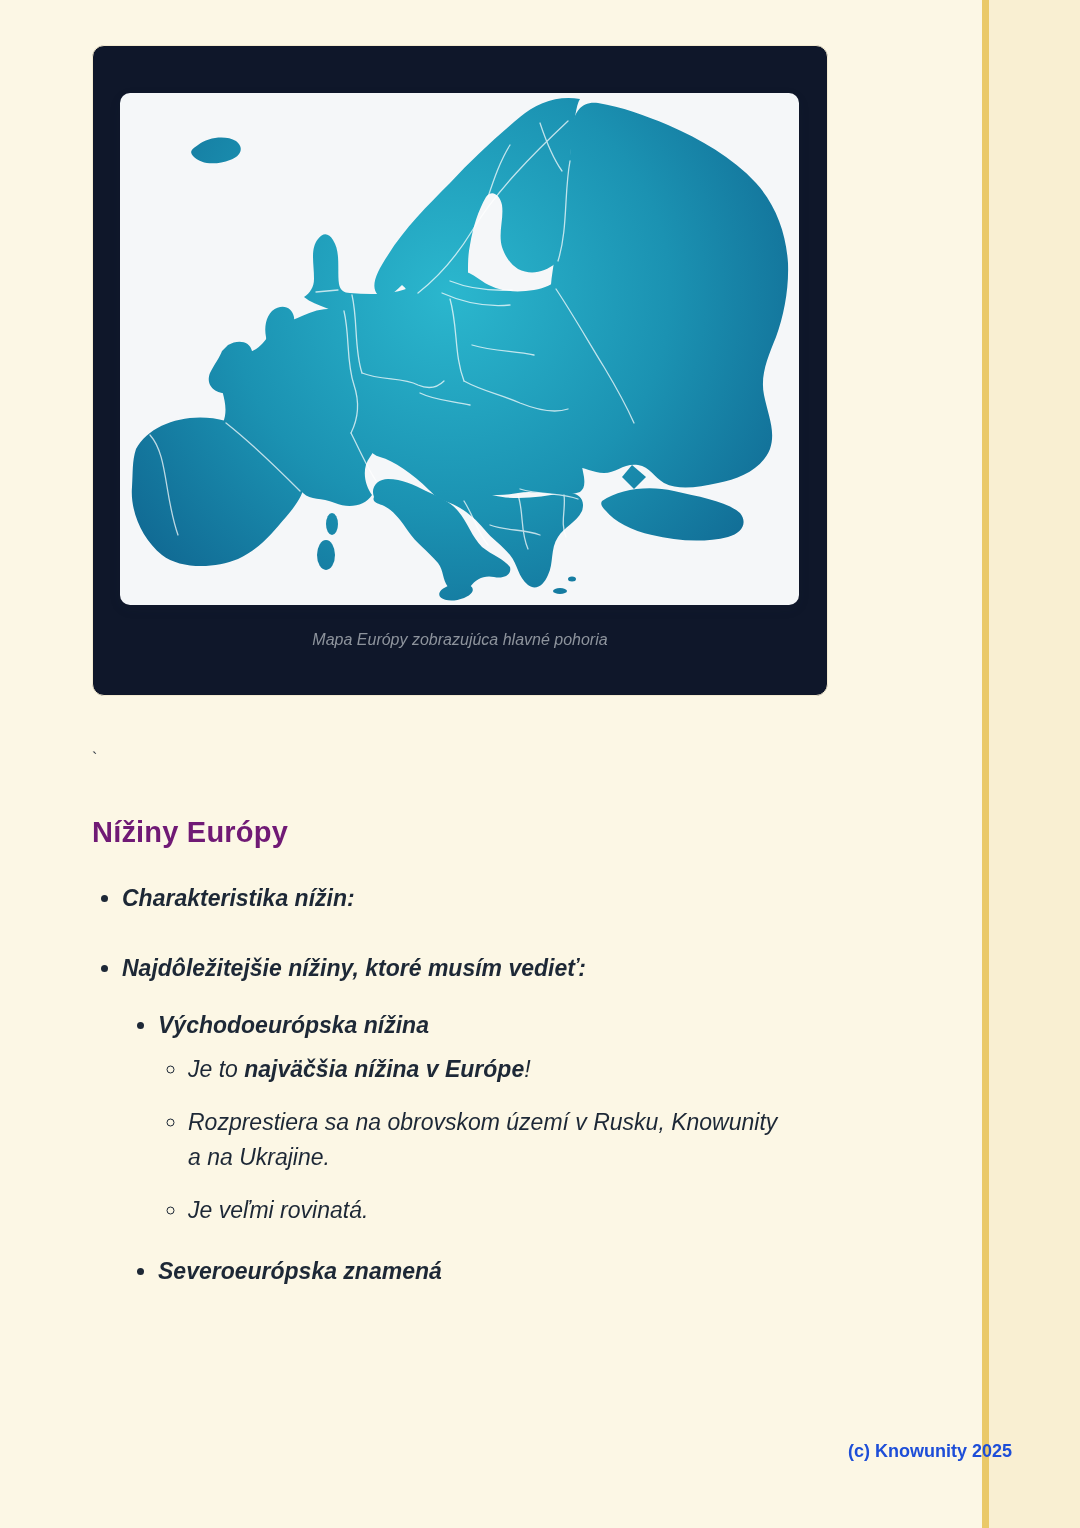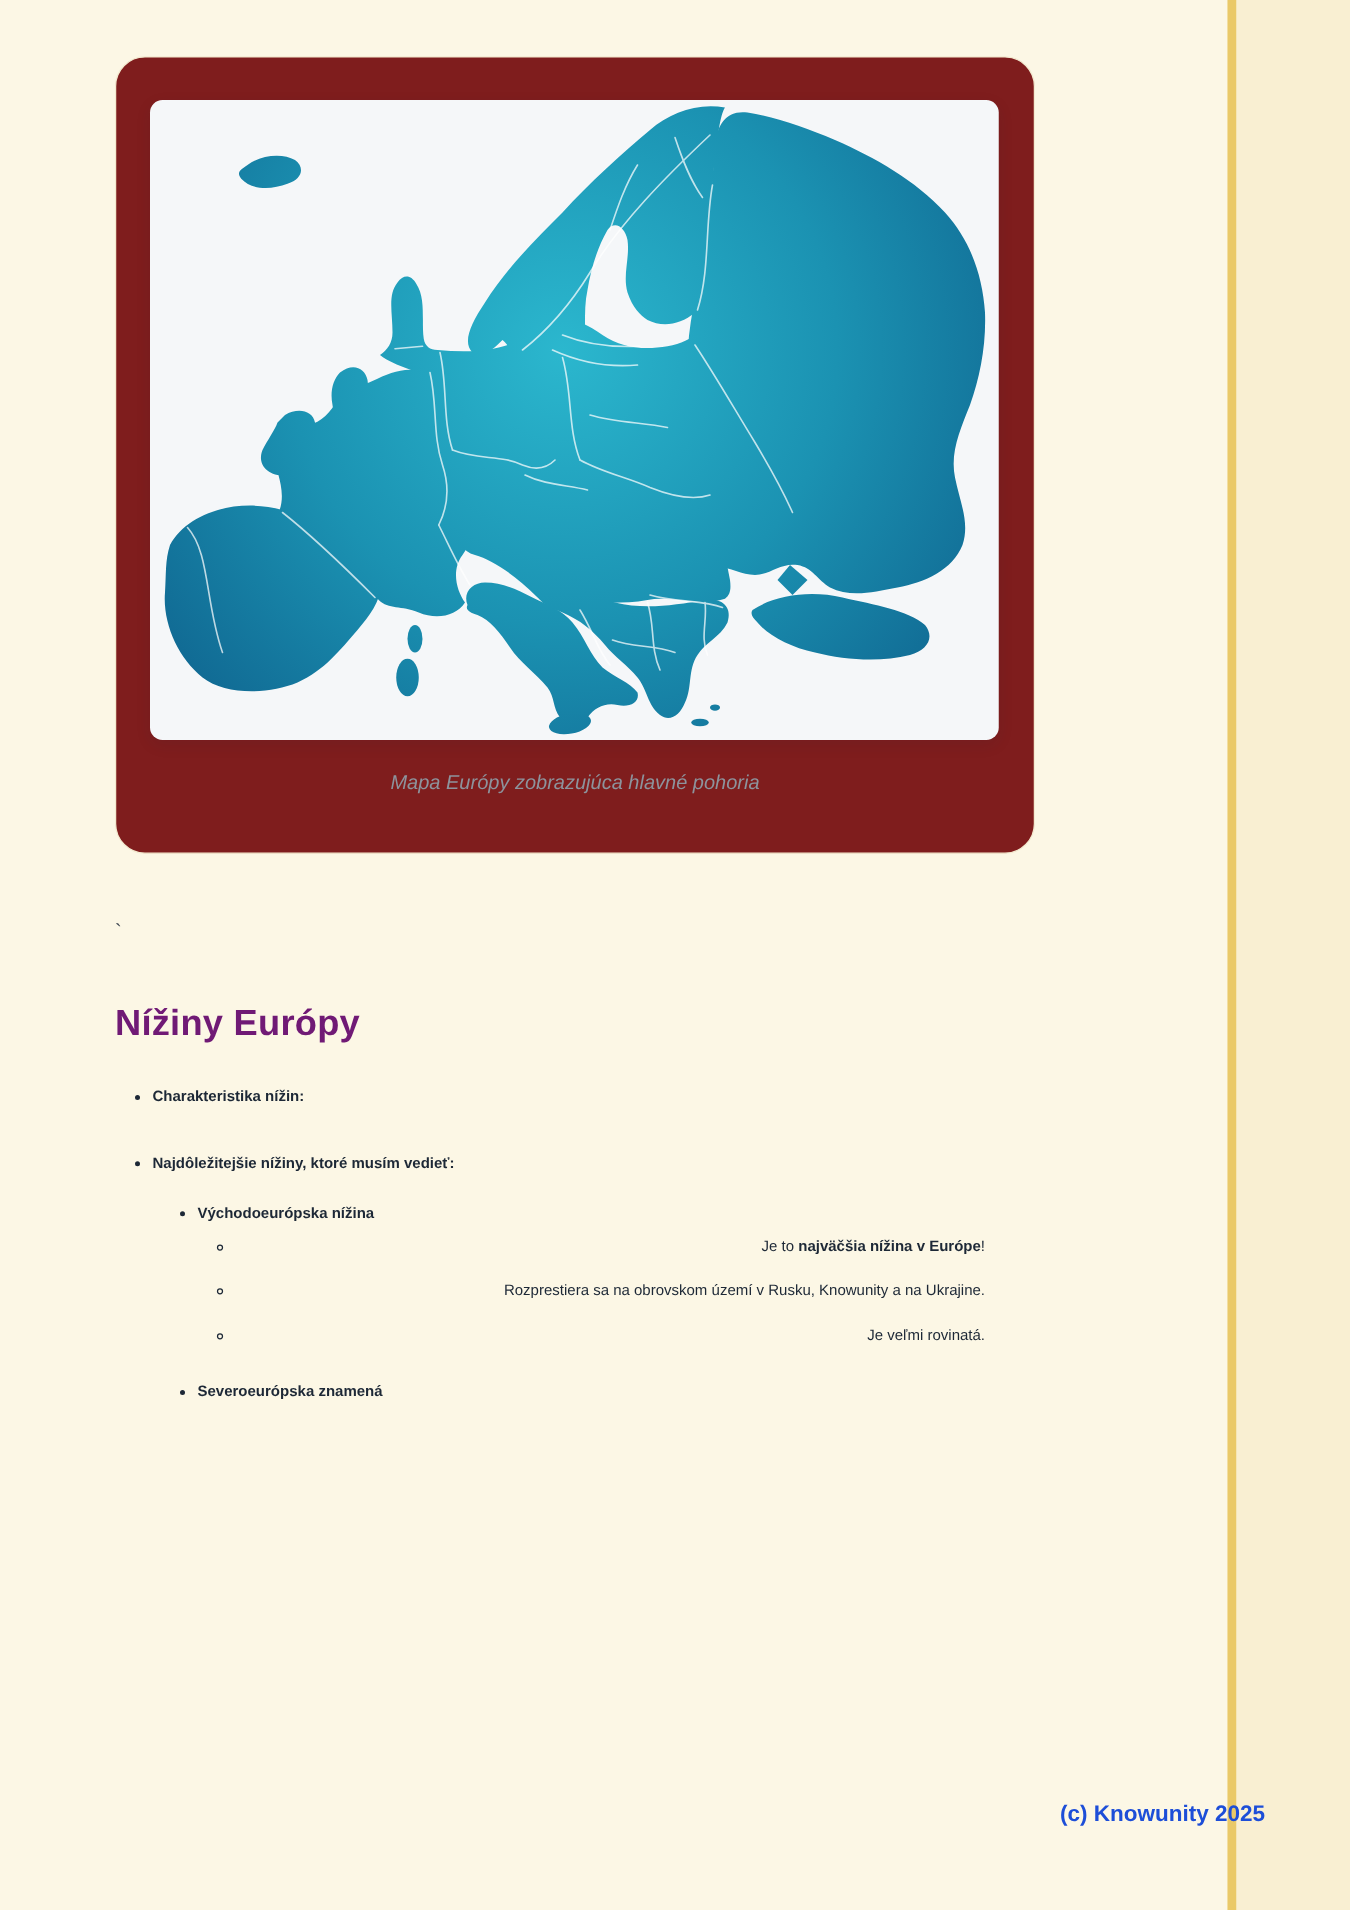--- a/index.html
+++ b/index.html
@@ -21,10 +21,10 @@
     position:absolute; left:92px; top:45px; width:736px;
   }
   .map-card {
-    background:#7f1d1d;
+    background:#0f172a;
     border:1px solid #f3ead0;
-    border-radius:24px;
-    padding:34px 27px 46px 27px;
+    border-radius:12px;
+    padding:47px 27px 46px 27px;
   }
   .map-figure {
     background:#f5f7f9;

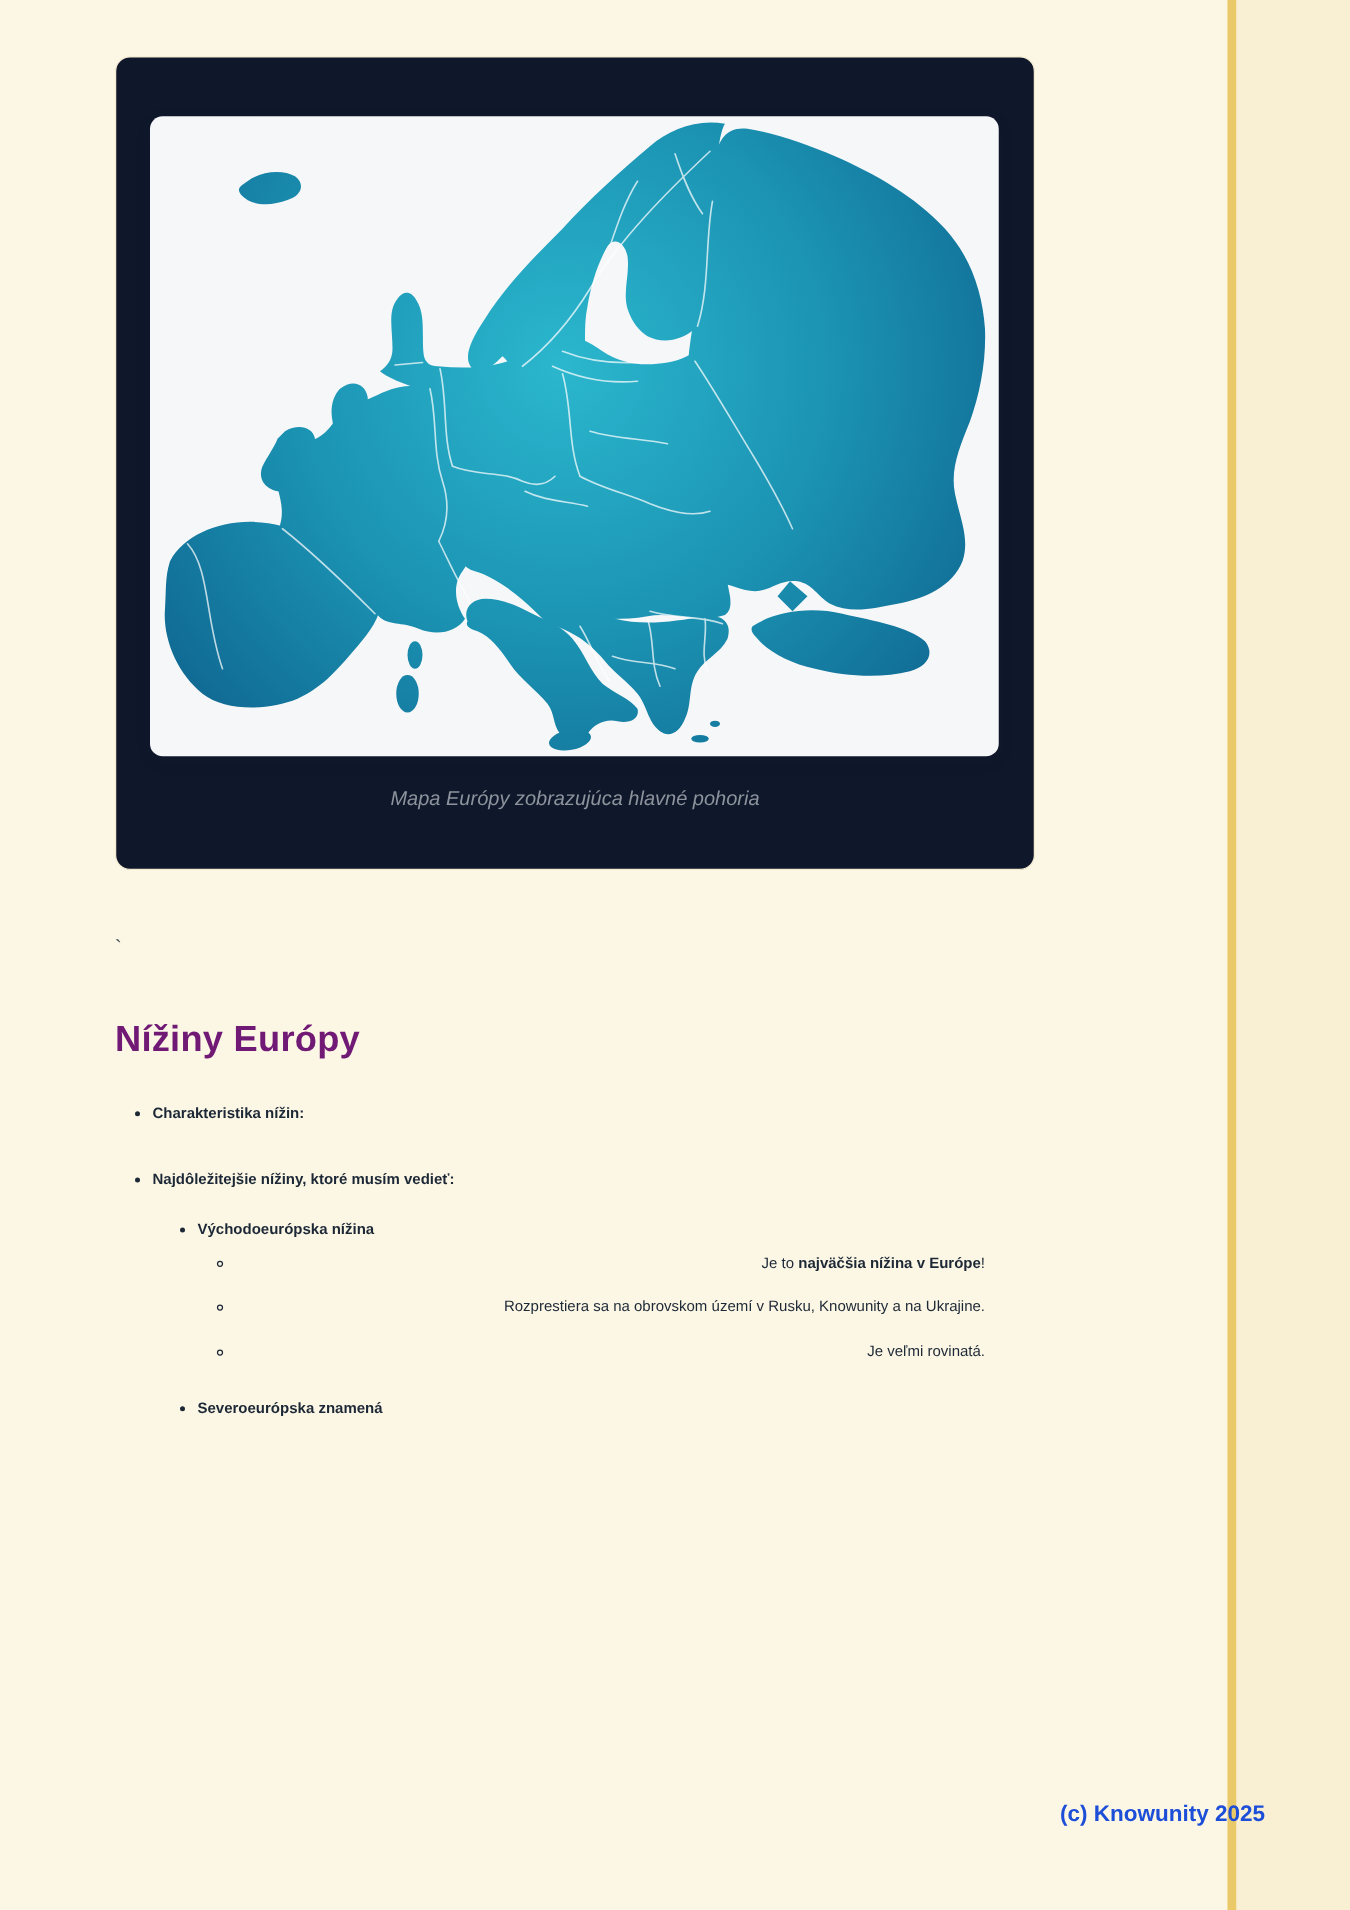--- a/index.html
+++ b/index.html
@@ -61,7 +61,7 @@
   }
   ul { list-style-position:outside; }
   ul.lvl1 { margin-top:32px; padding-left:30px; list-style-type:disc; }
-  ul.lvl1 > li { margin-bottom:34px; font-size:12px; line-height:1.55; }
+  ul.lvl1 > li { margin-bottom:34px; font-size:23px; line-height:1.55;font-style:italic; }
   ul.lvl2 { margin-top:22px; padding-left:35px; list-style-type:circle; }
   ul.lvl2 > li { margin-bottom:18px; font-weight:400; }
   ul.lvl2b { margin-top:22px; padding-left:36px; list-style-type:disc; }

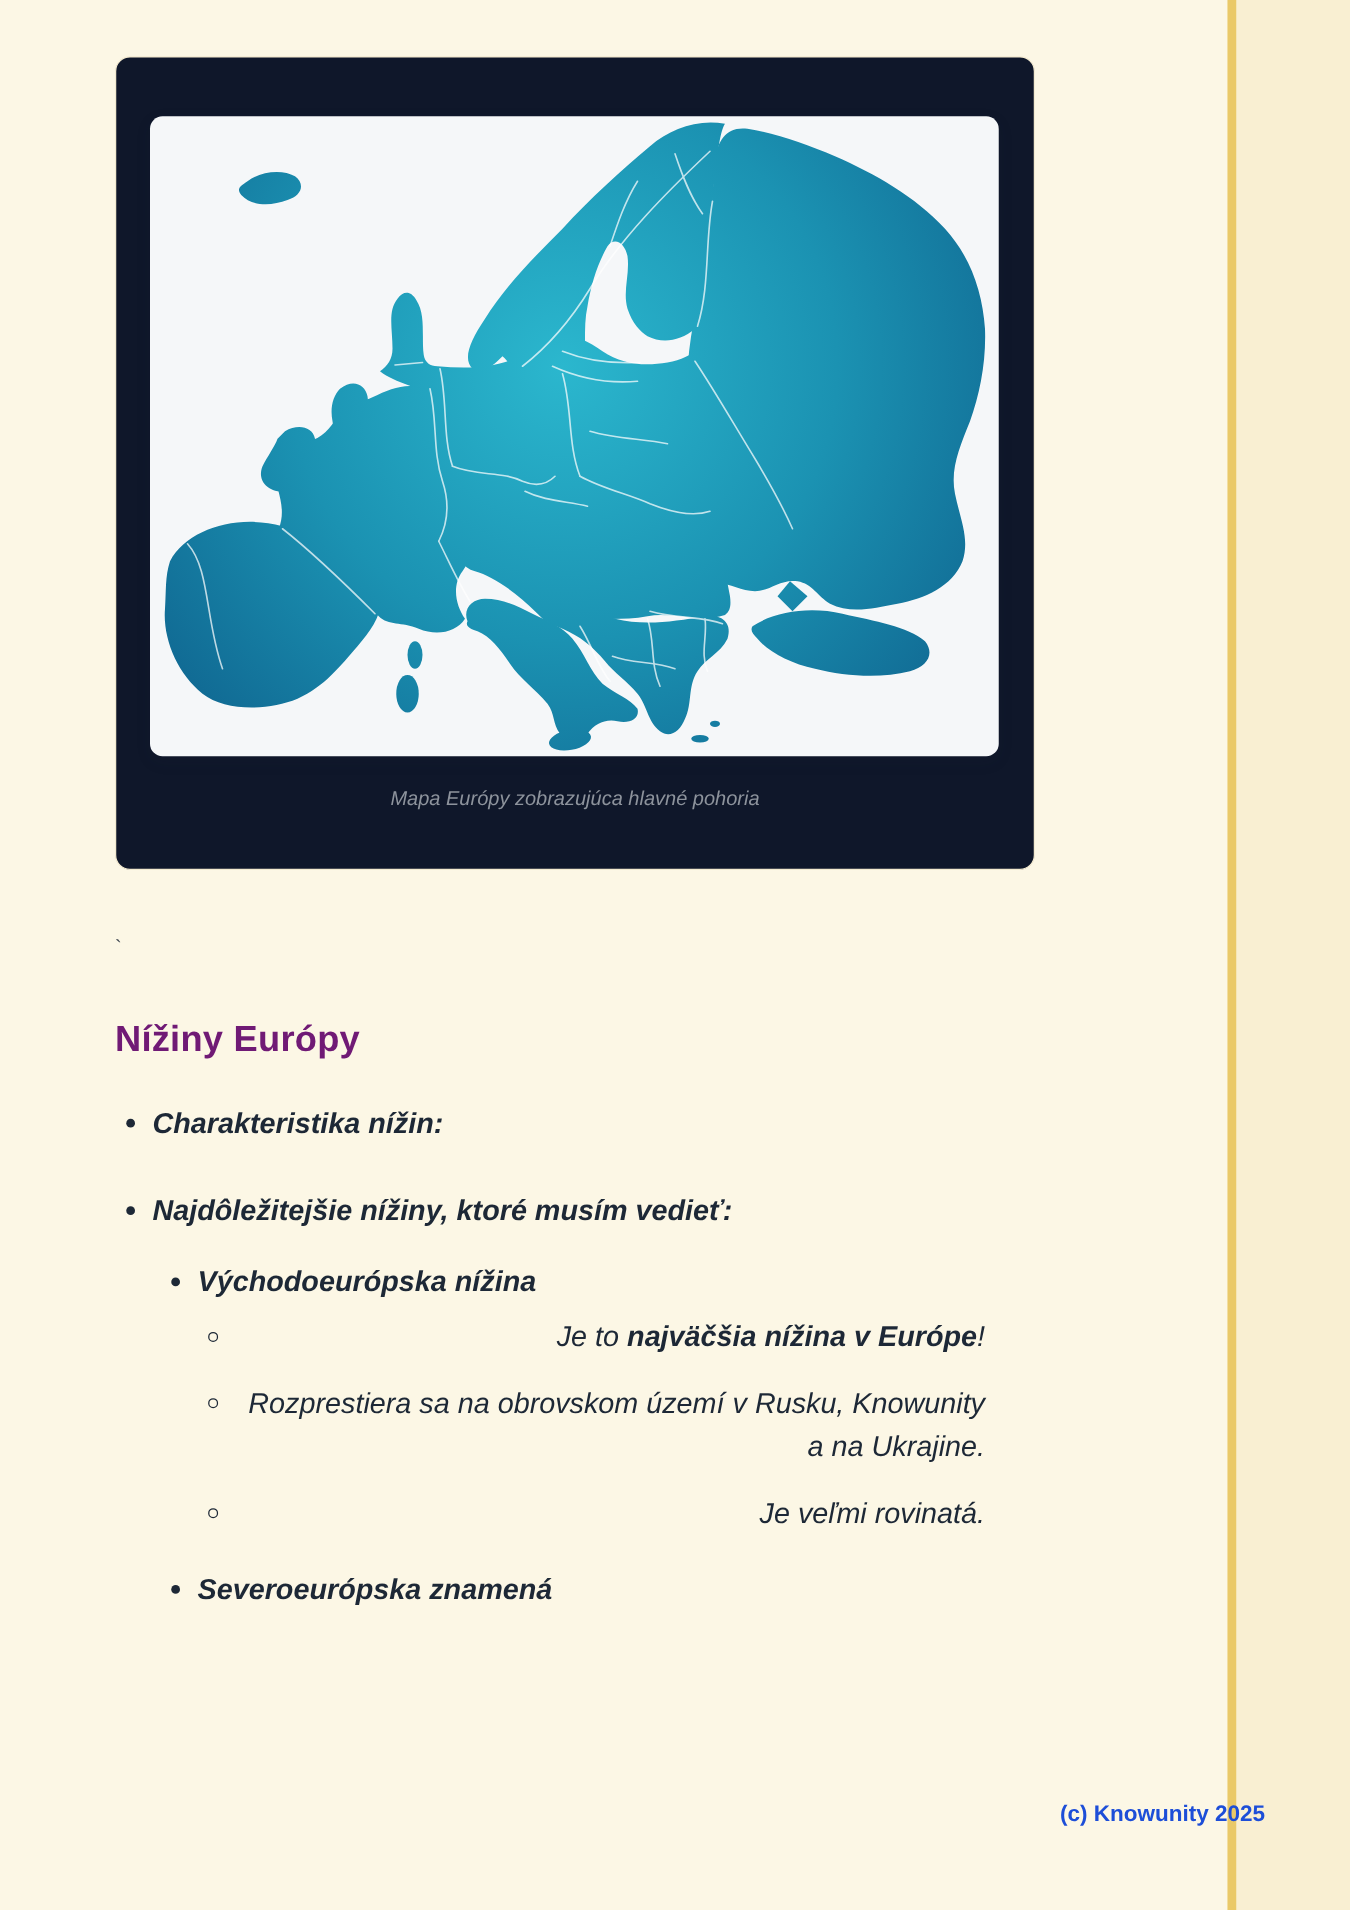--- a/index.html
+++ b/index.html
@@ -66,7 +66,7 @@
   ul.lvl2 > li { margin-bottom:18px; font-weight:400; }
   ul.lvl2b { margin-top:22px; padding-left:36px; list-style-type:disc; }
   ul.lvl2b > li { margin-bottom:26px; }
-  ul.lvl3 { margin-top:8px; padding-left:30px; list-style-type:circle;text-align:right; }
+  ul.lvl3 { margin-top:8px; padding-left:30px; list-style-type:circle; }
   ul.lvl3 > li { margin-bottom:17px; font-weight:400; max-width:600px; }
   strong { font-weight:700; }
   .copyright {

